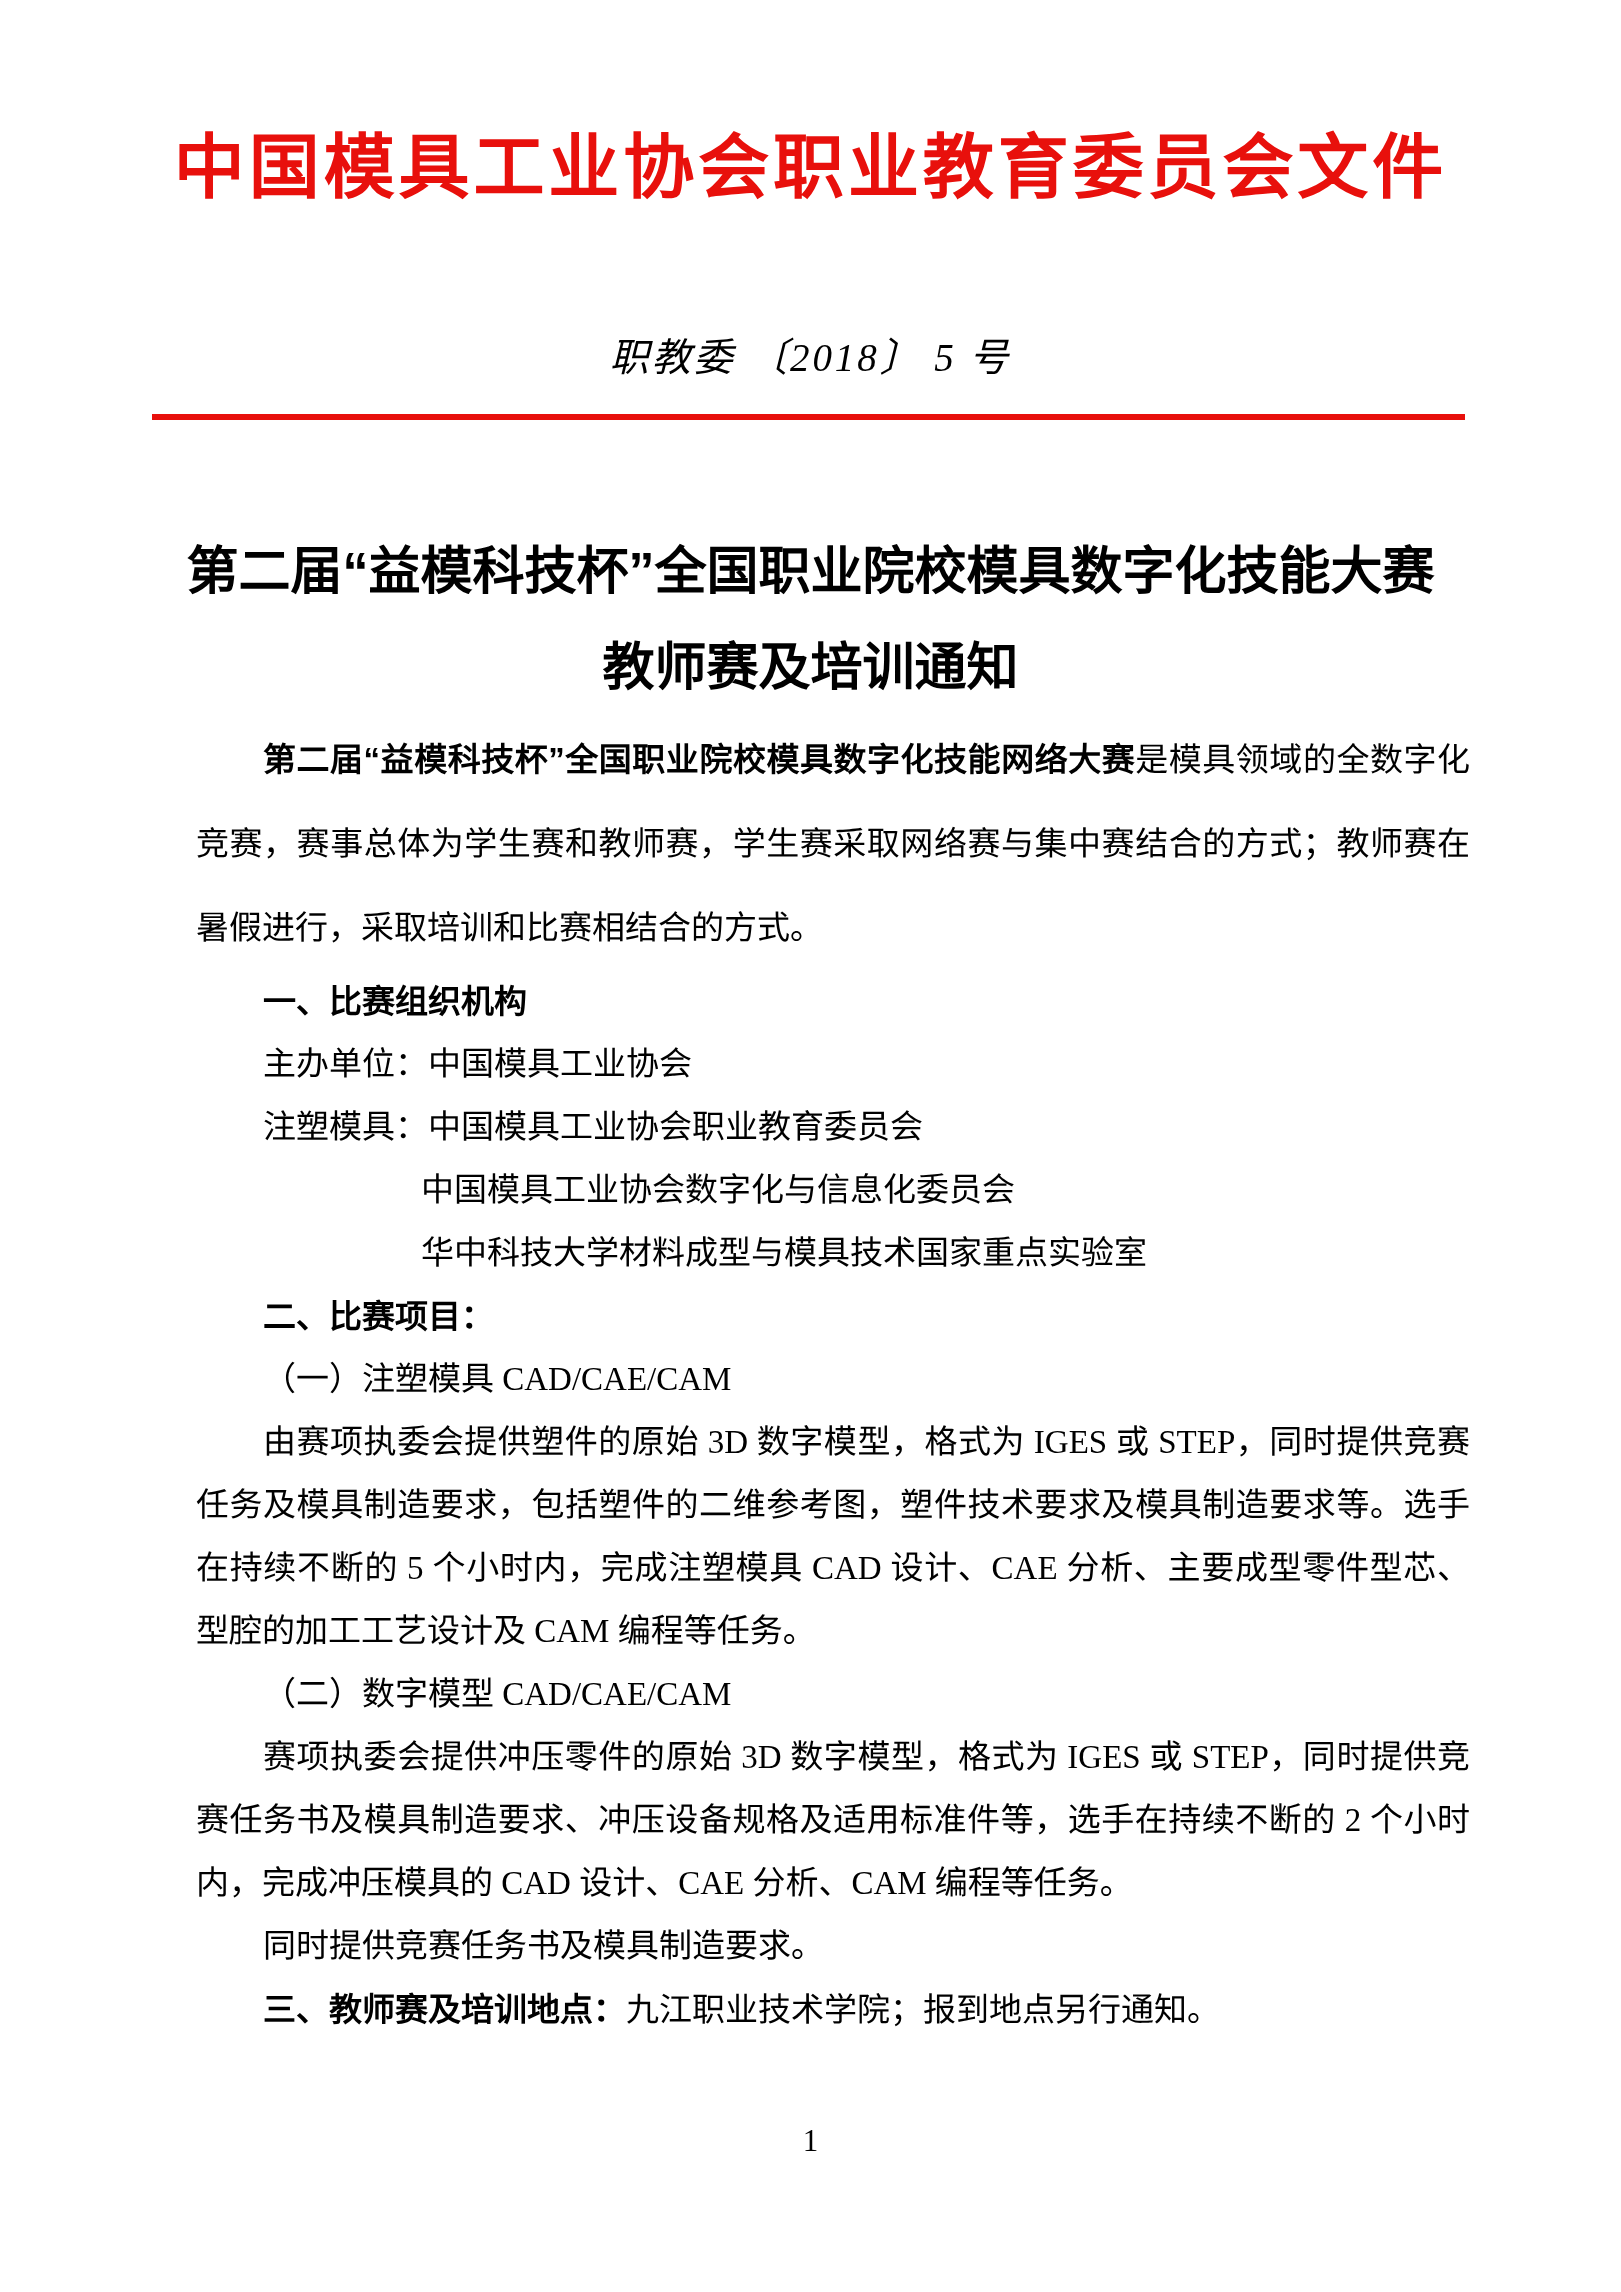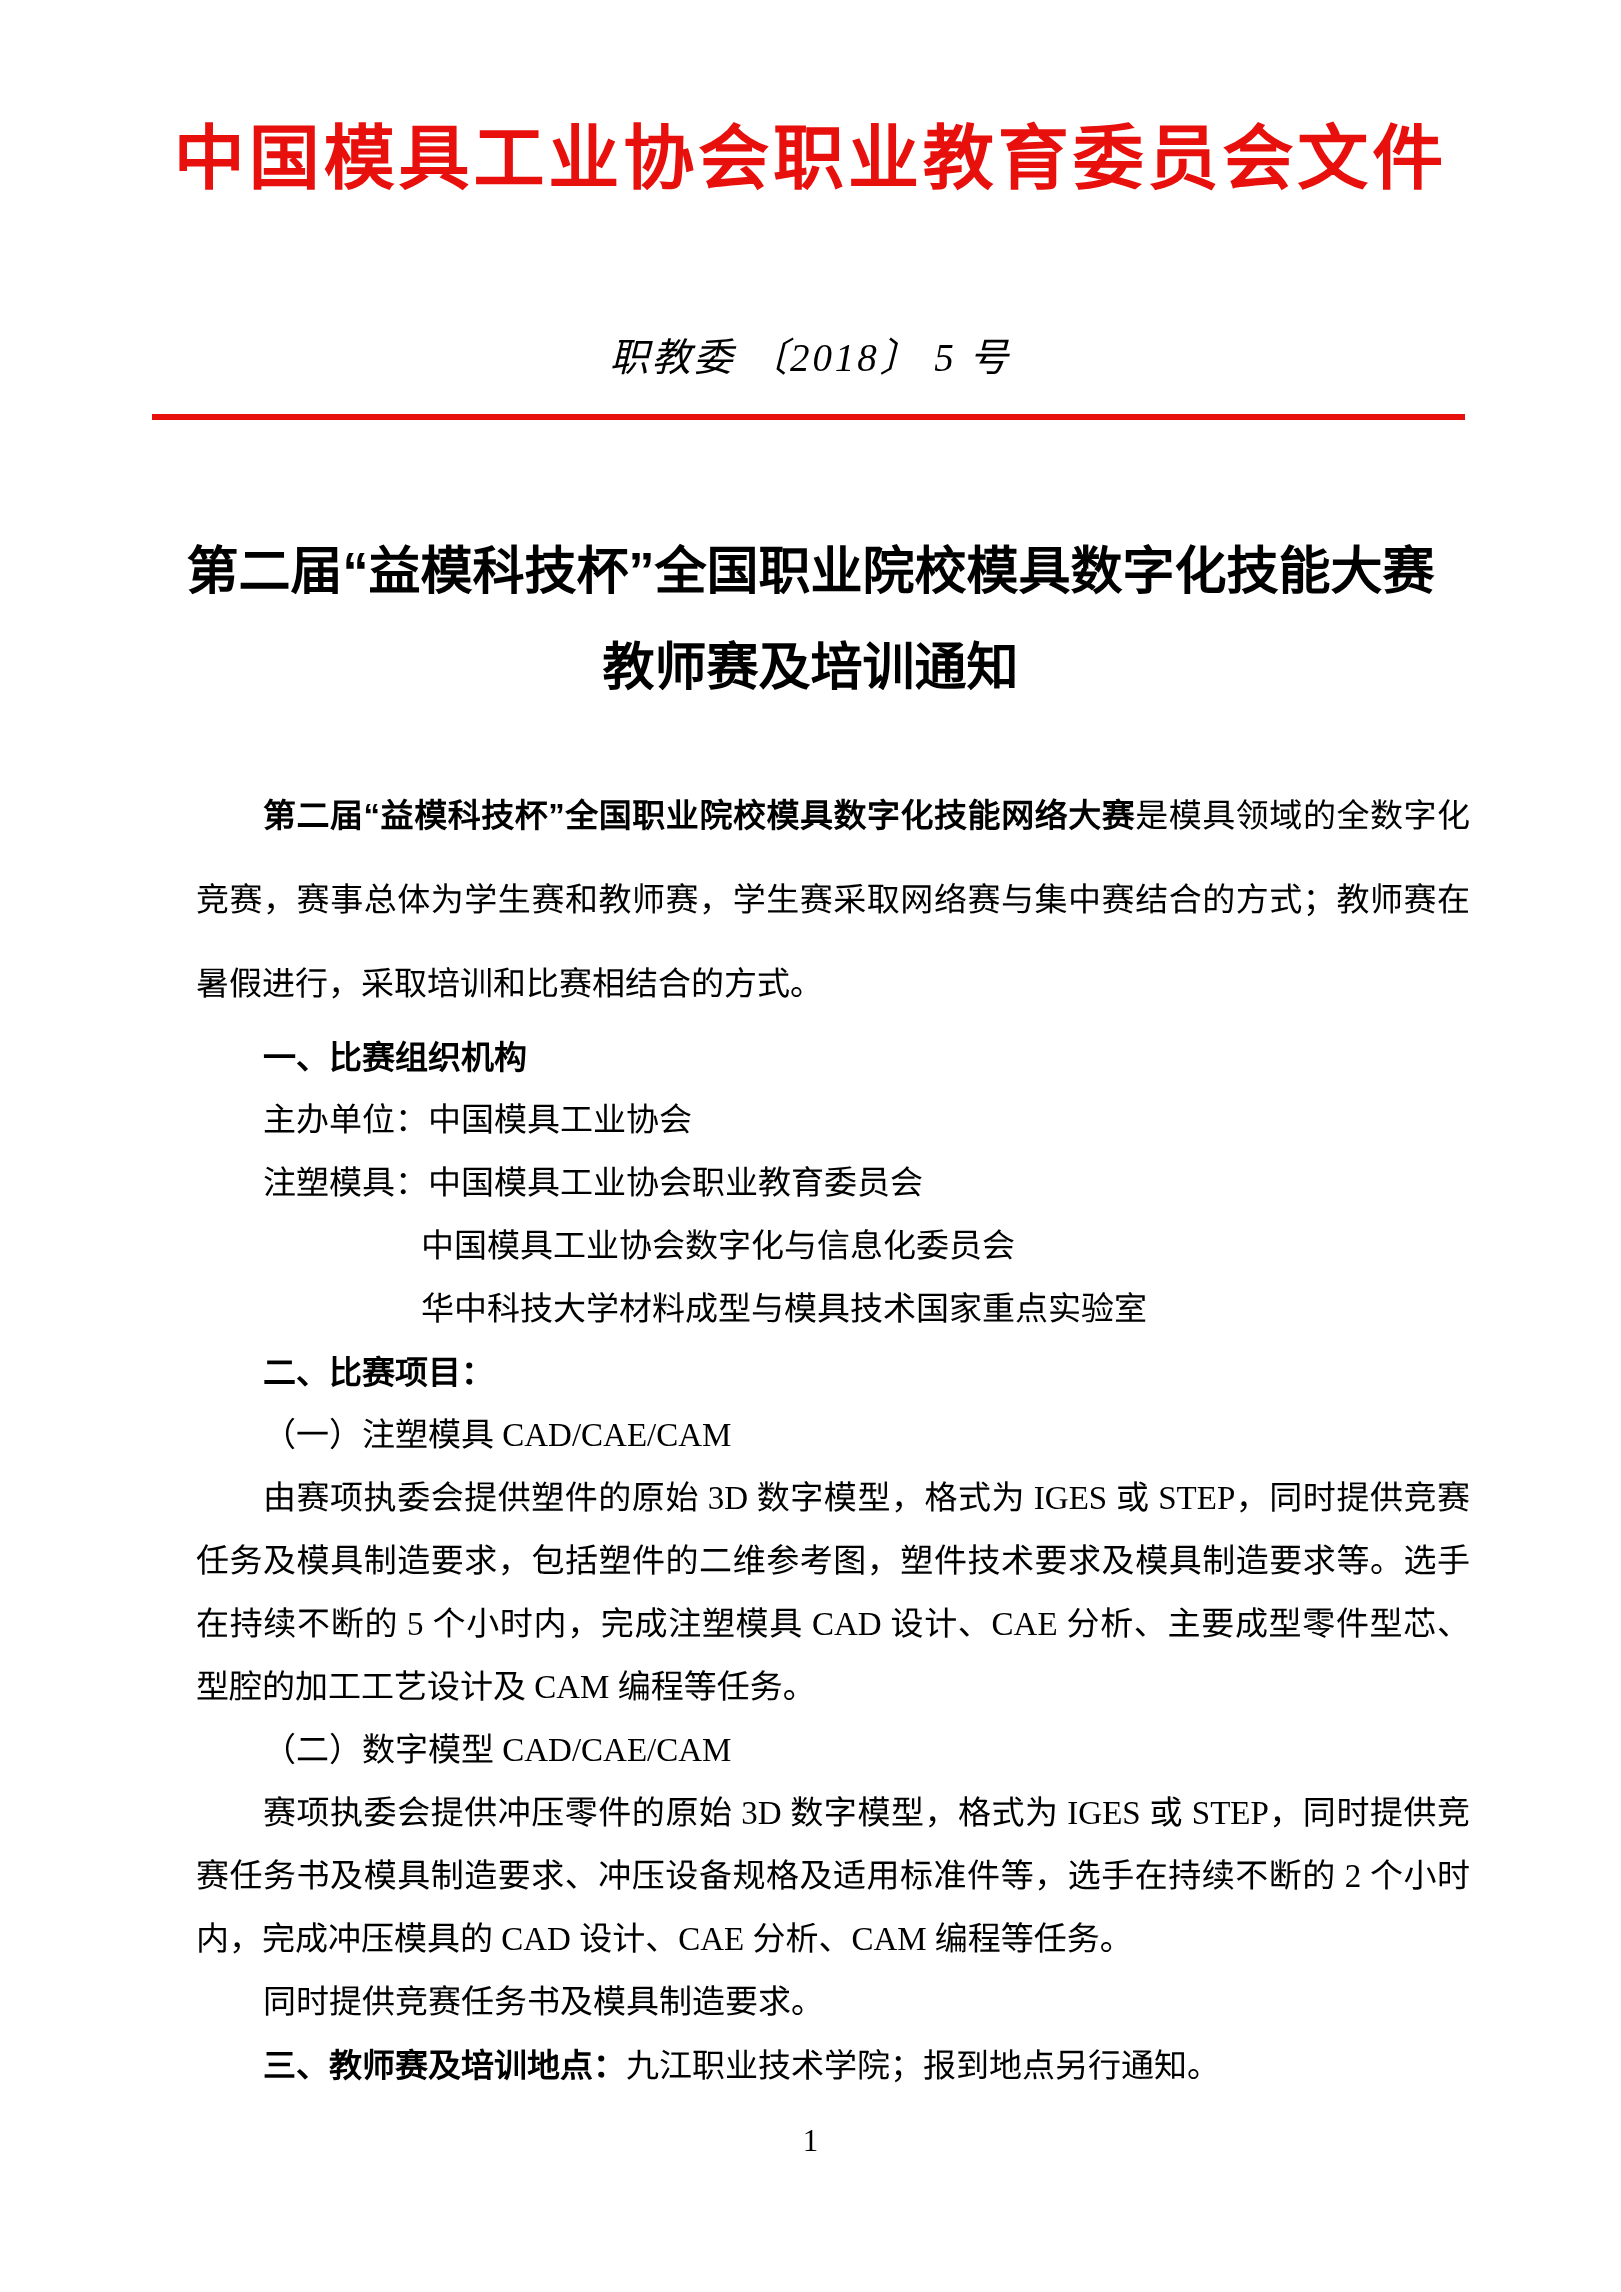--- a/index.html
+++ b/index.html
@@ -15,7 +15,7 @@
   }
   .red-header {
     position: absolute;
-    top: 110px;
+    top: 119px;
     left: 0;
     width: 100%;
     text-align: center;

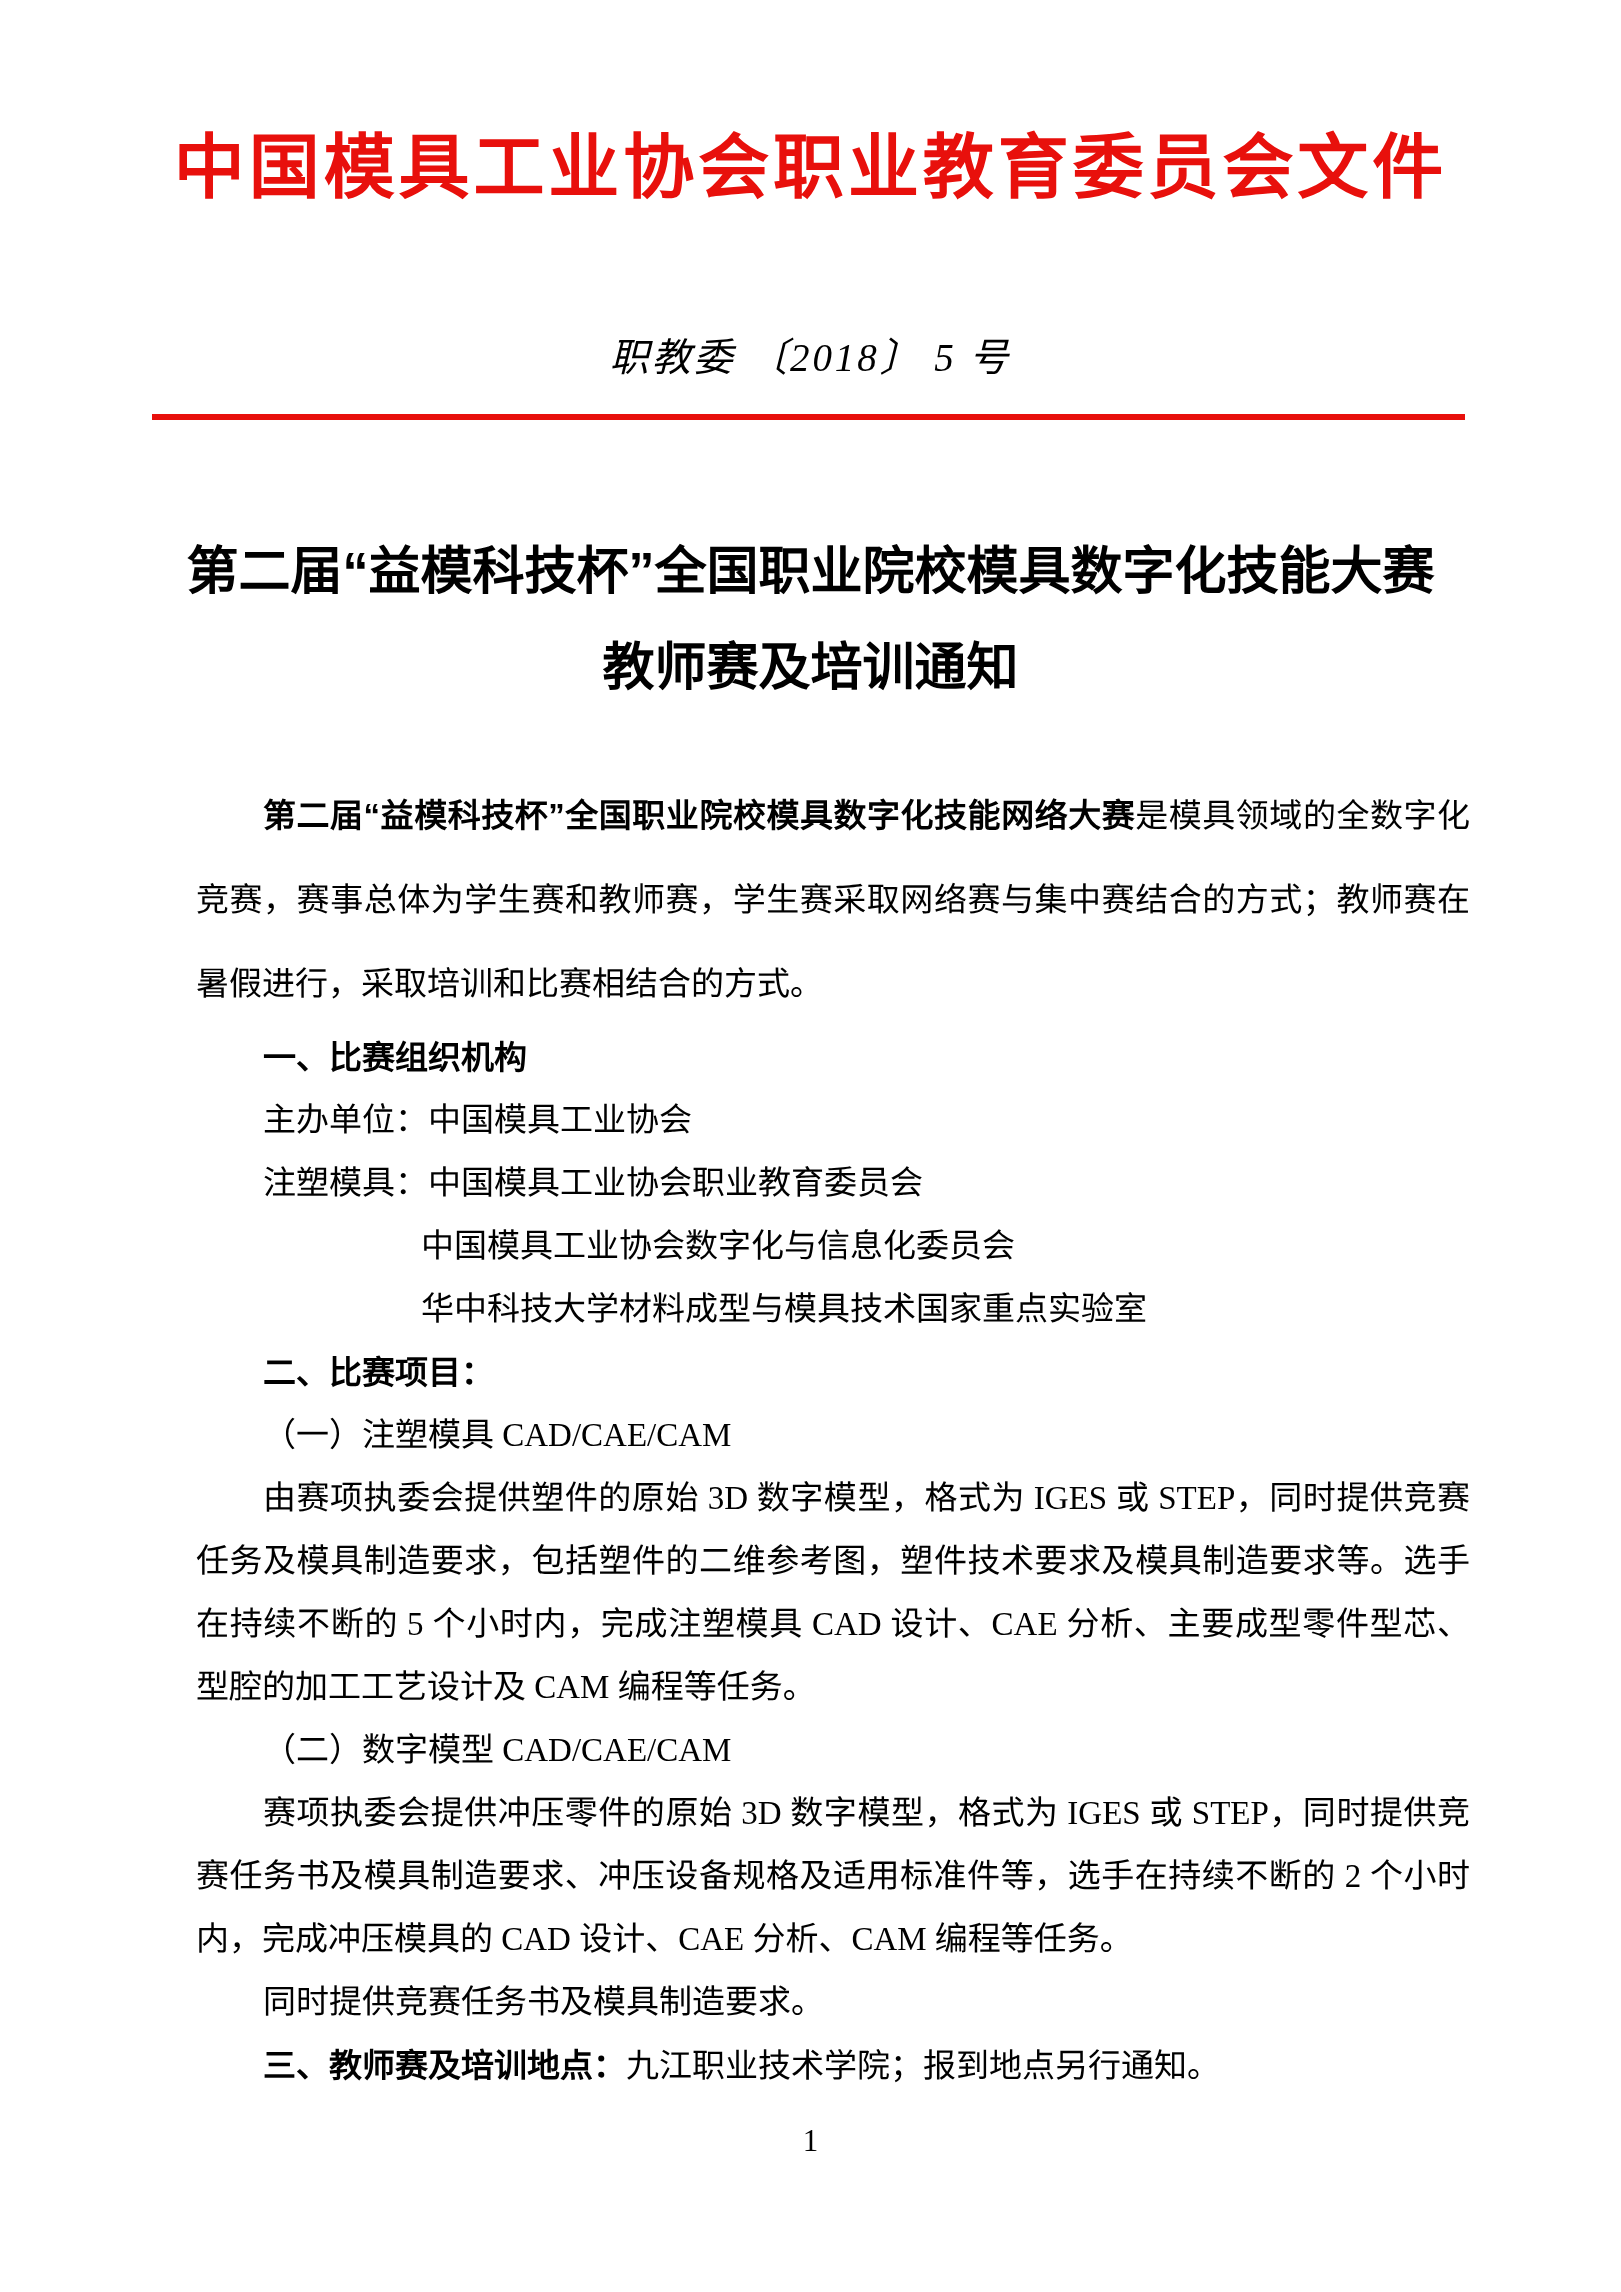--- a/index.html
+++ b/index.html
@@ -60,7 +60,7 @@
   }
   .body-text {
     position: absolute;
-    top: 774px;
+    top: 718px;
     left: 196px;
     width: 1274px;
     font-size: 33px;

